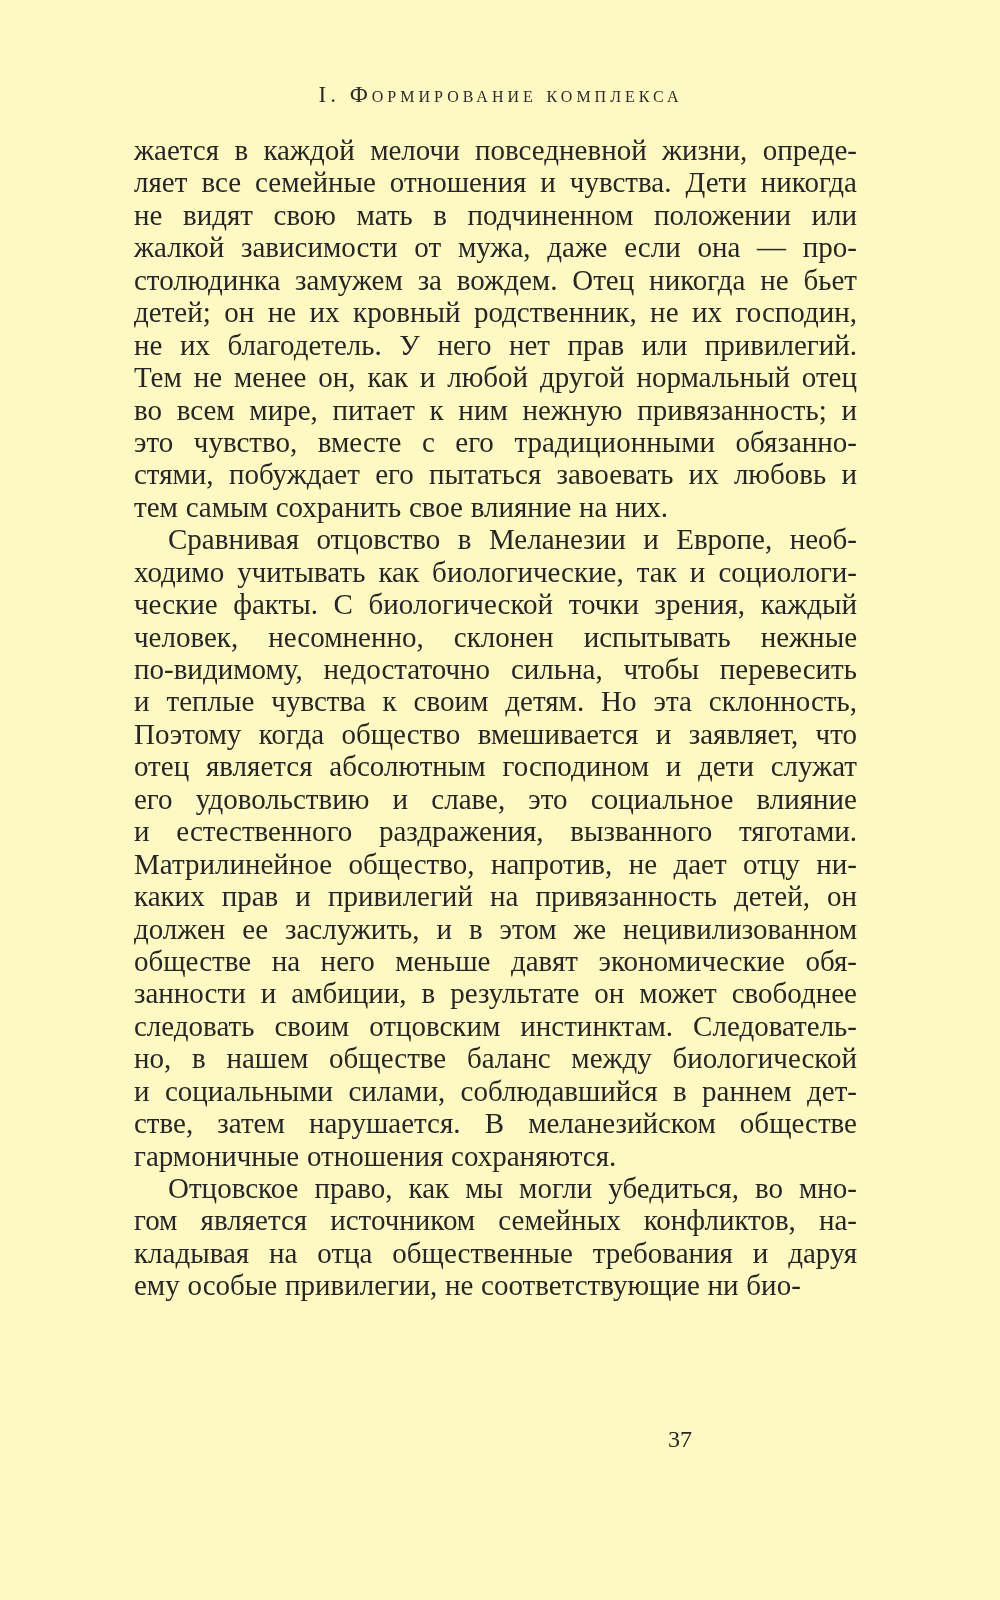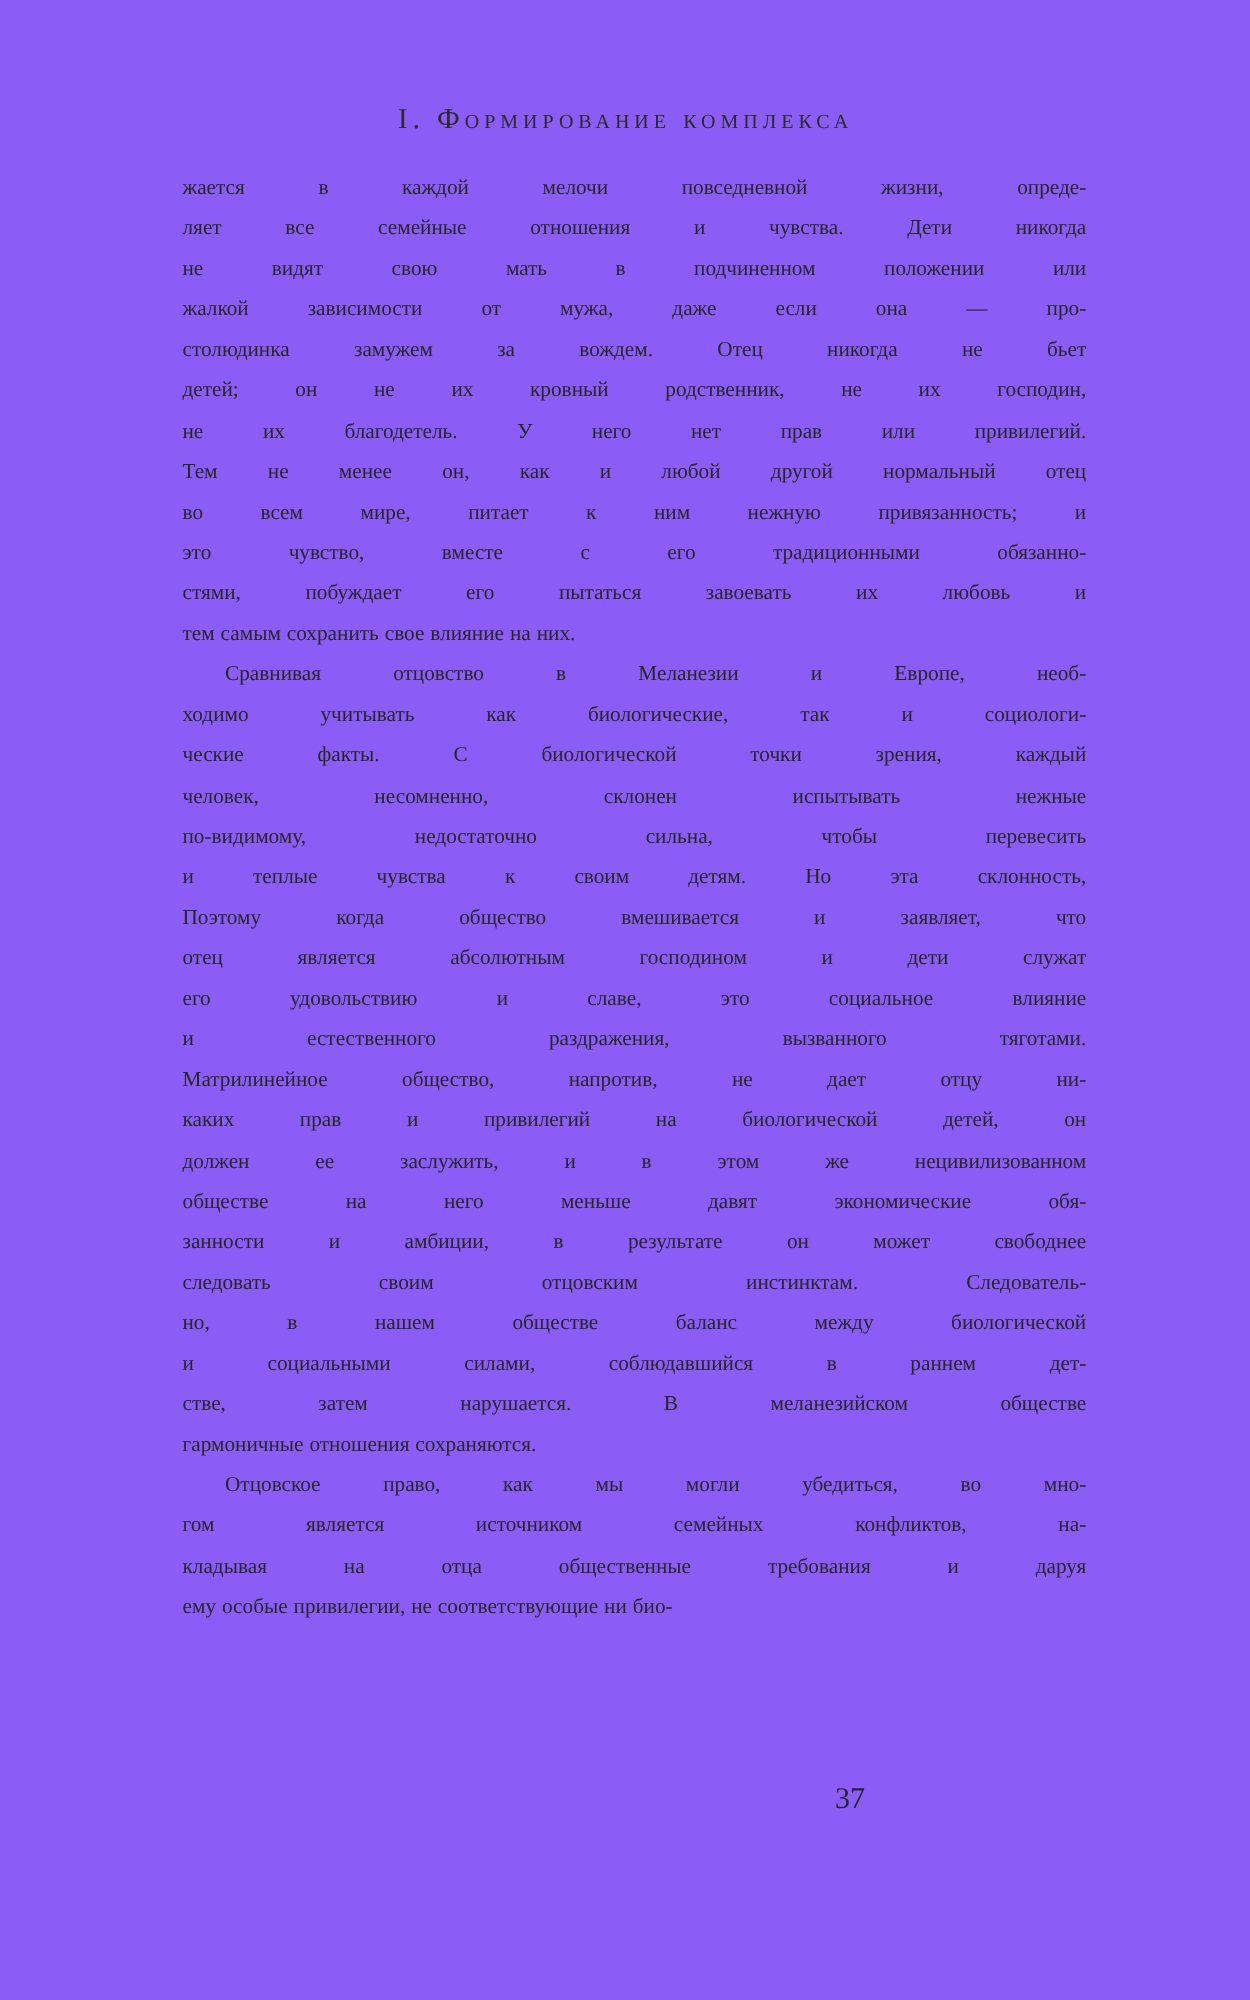--- a/index.html
+++ b/index.html
@@ -11,7 +11,7 @@
     position: relative;
     width: 1000px;
     height: 1600px;
-    background: #8b5cf6;
+    background: #fef9c3;
     font-family: "Liberation Serif", "DejaVu Serif", serif;
     color: #262626;
     overflow: hidden;

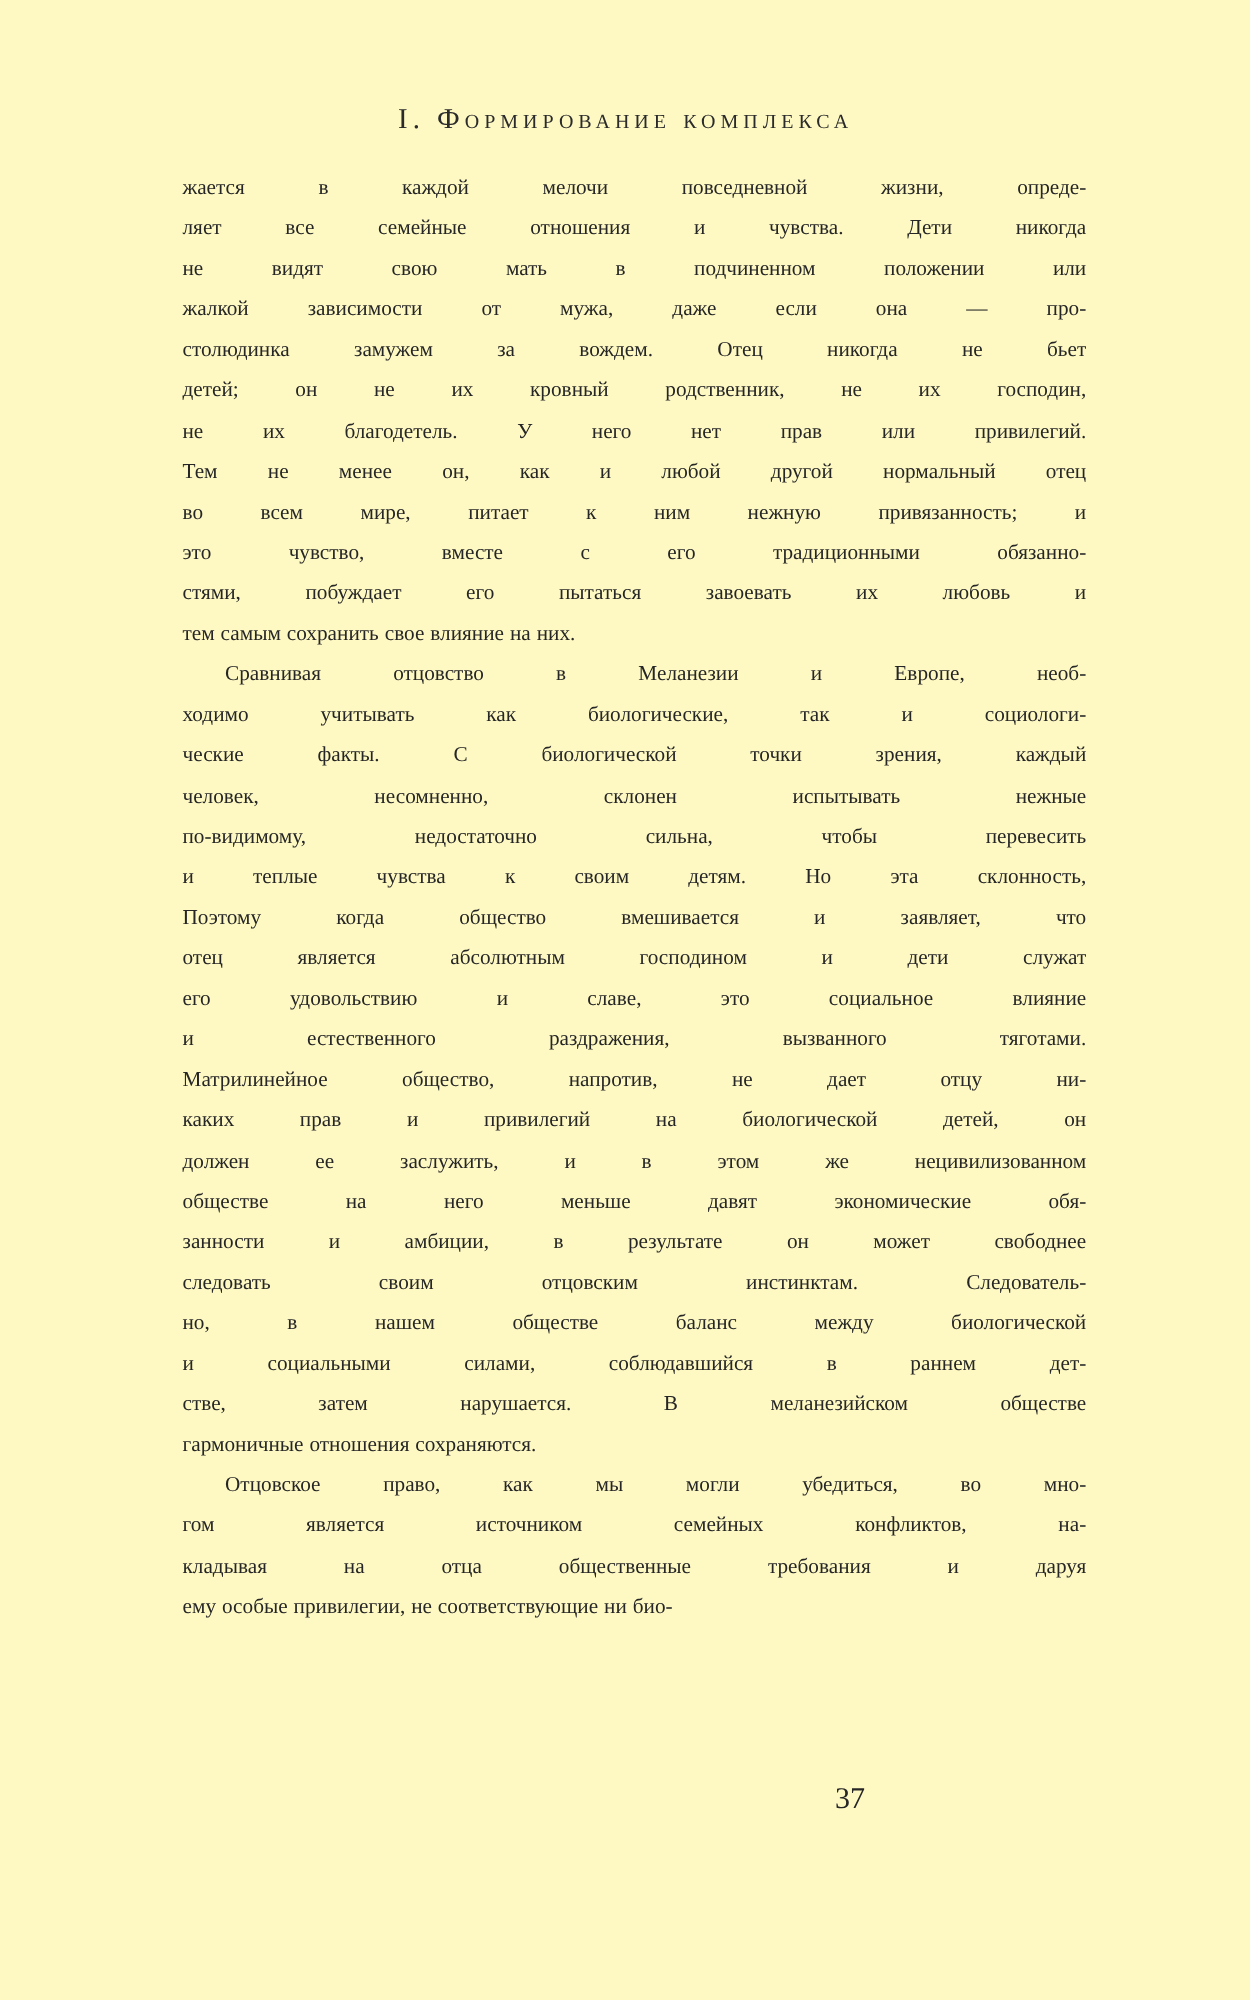--- a/index.html
+++ b/index.html
@@ -31,9 +31,9 @@
   .page-body {
     position: absolute;
     top: 134px;
-    left: 146px;
+    left: 134px;
     width: 723px;
-    font-size: 17px;
+    font-size: 29px;
     color: #262626;
   }
   .line {

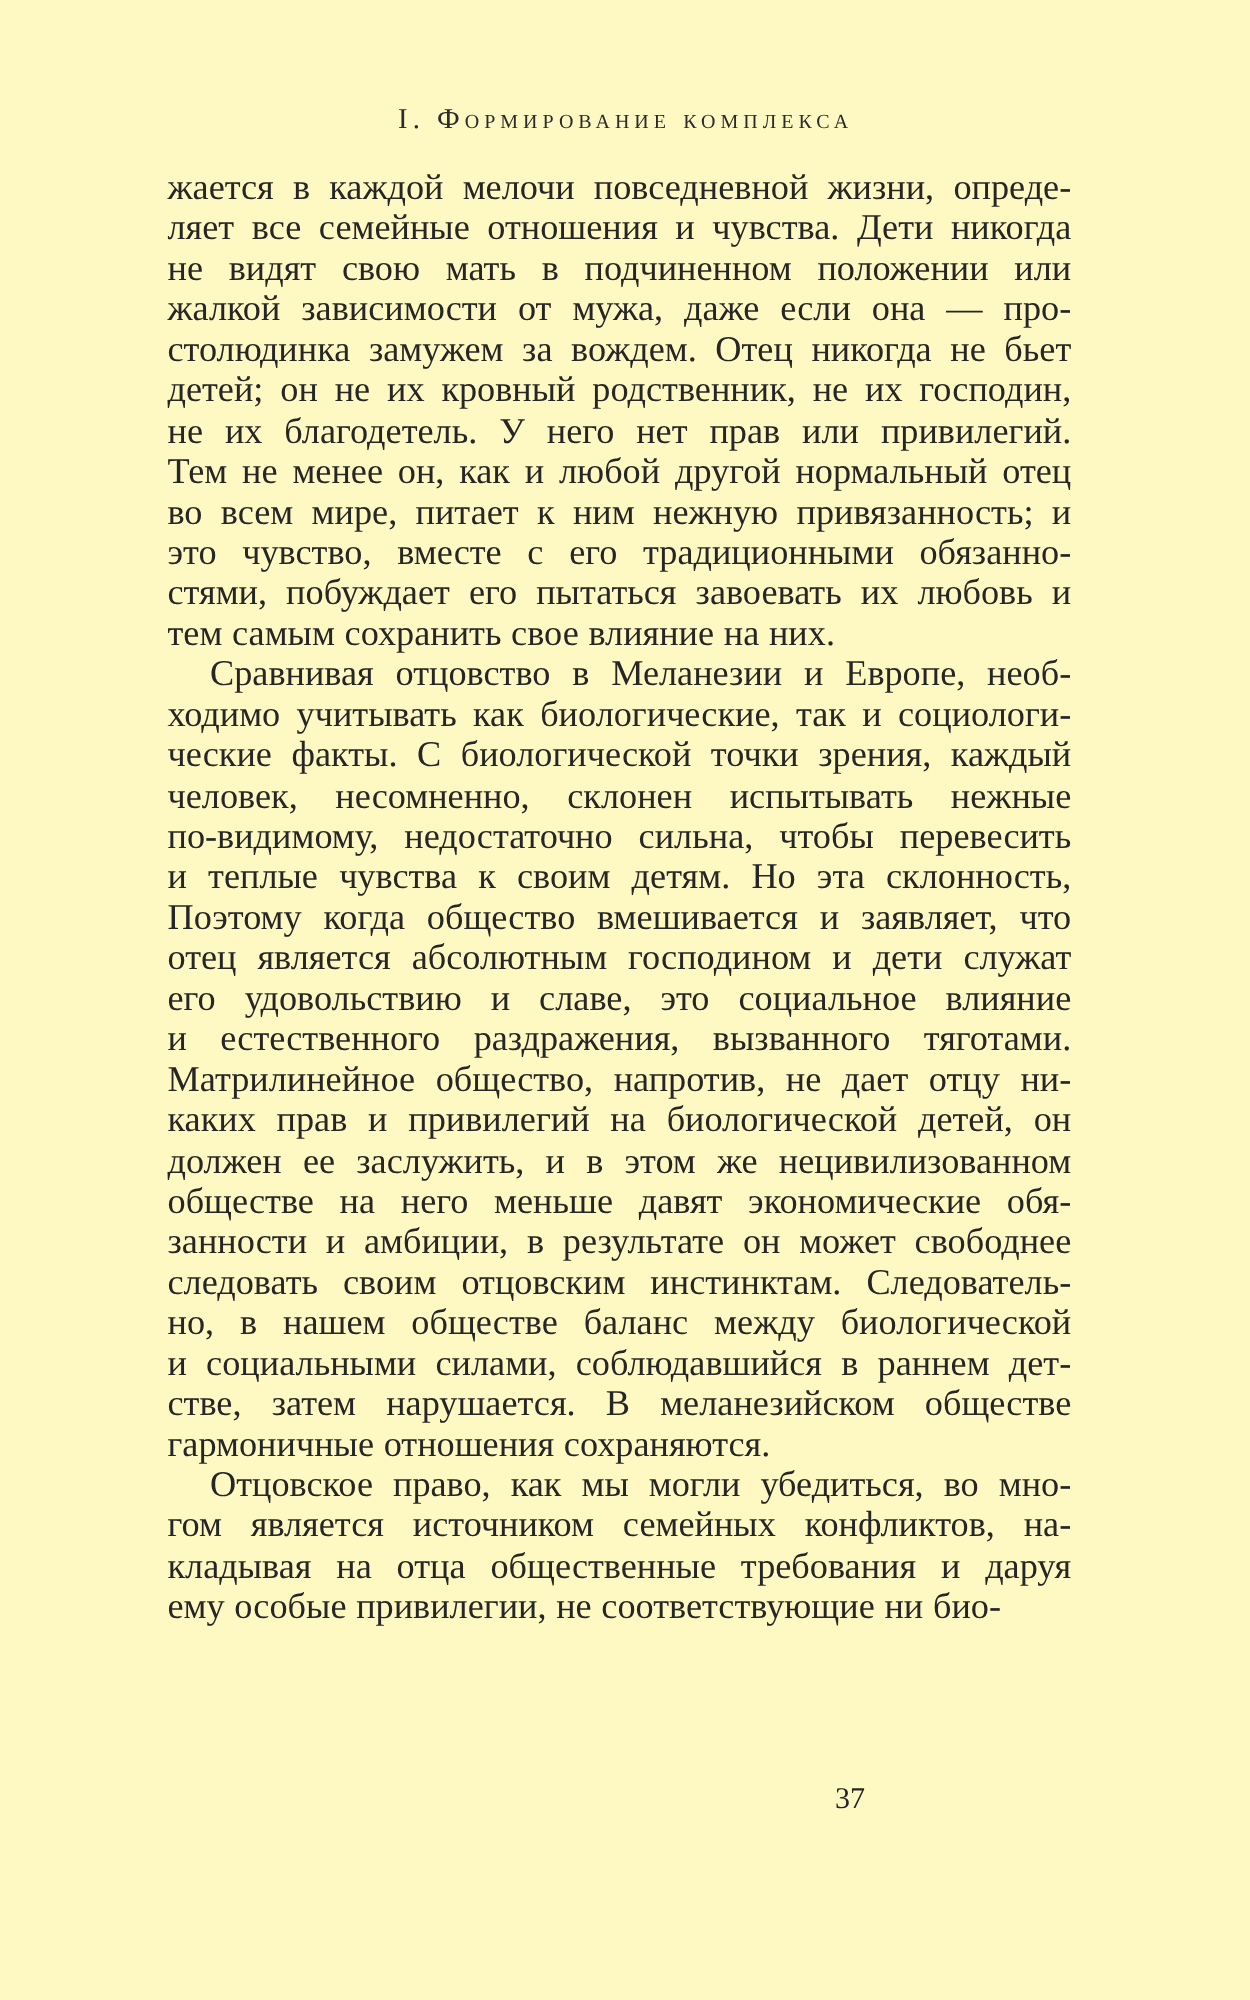--- a/index.html
+++ b/index.html
@@ -90,7 +90,7 @@
       <div class="line">его удовольствию и славе, это социальное влияние</div>
       <div class="line">и естественного раздражения, вызванного тяготами.</div>
       <div class="line">Матрилинейное общество, напротив, не дает отцу ни-</div>
-      <div class="line">каких прав и привилегий на биологической детей, он</div>
+      <div class="line">каких прав и привилегий на привязанность детей, он</div>
       <div class="line">должен ее заслужить, и в этом же нецивилизованном</div>
       <div class="line">обществе на него меньше давят экономические обя-</div>
       <div class="line">занности и амбиции, в результате он может свободнее</div>

